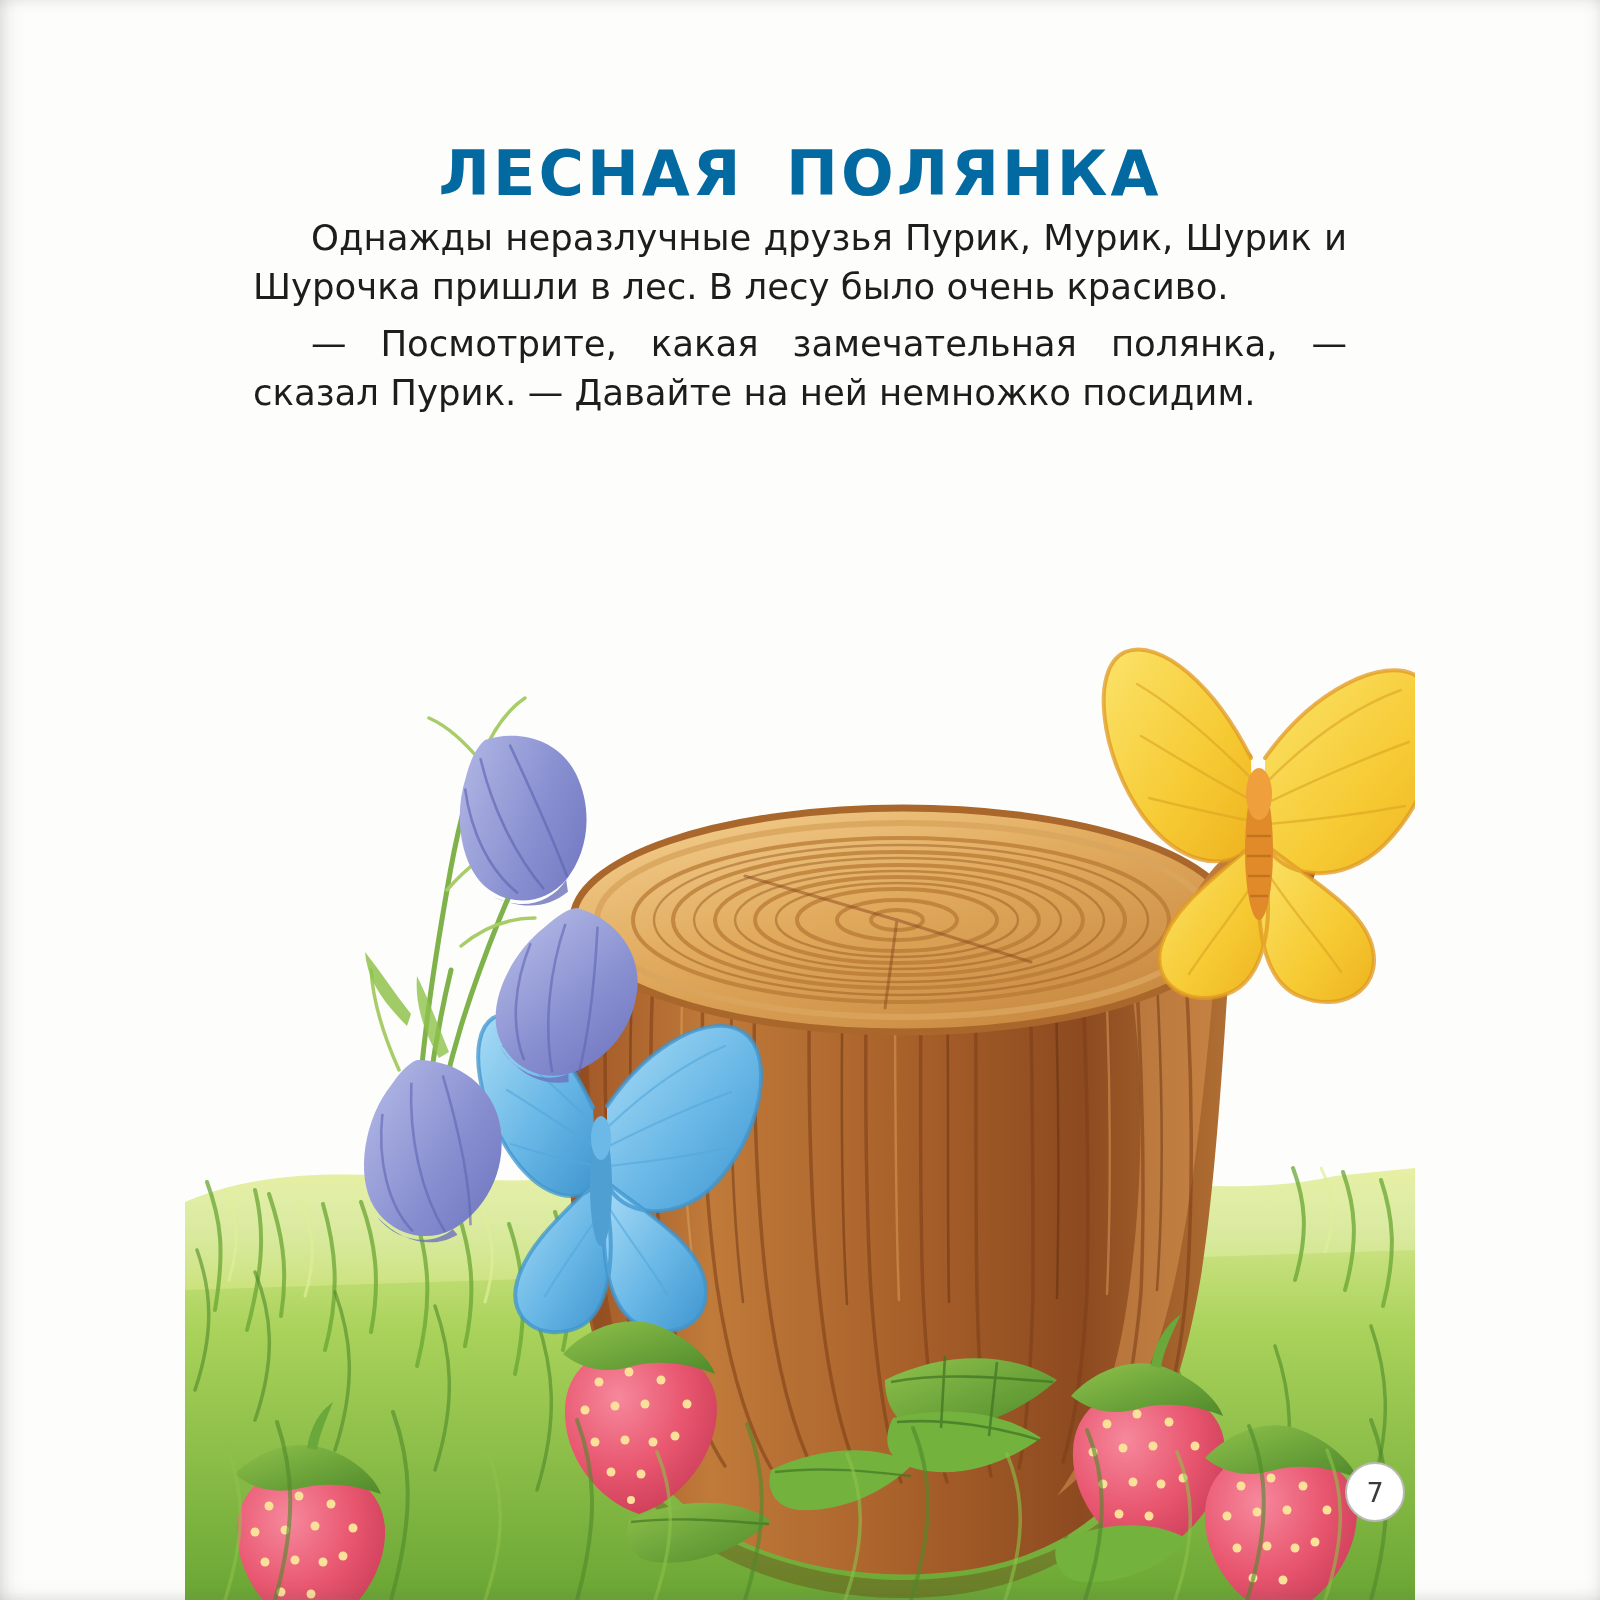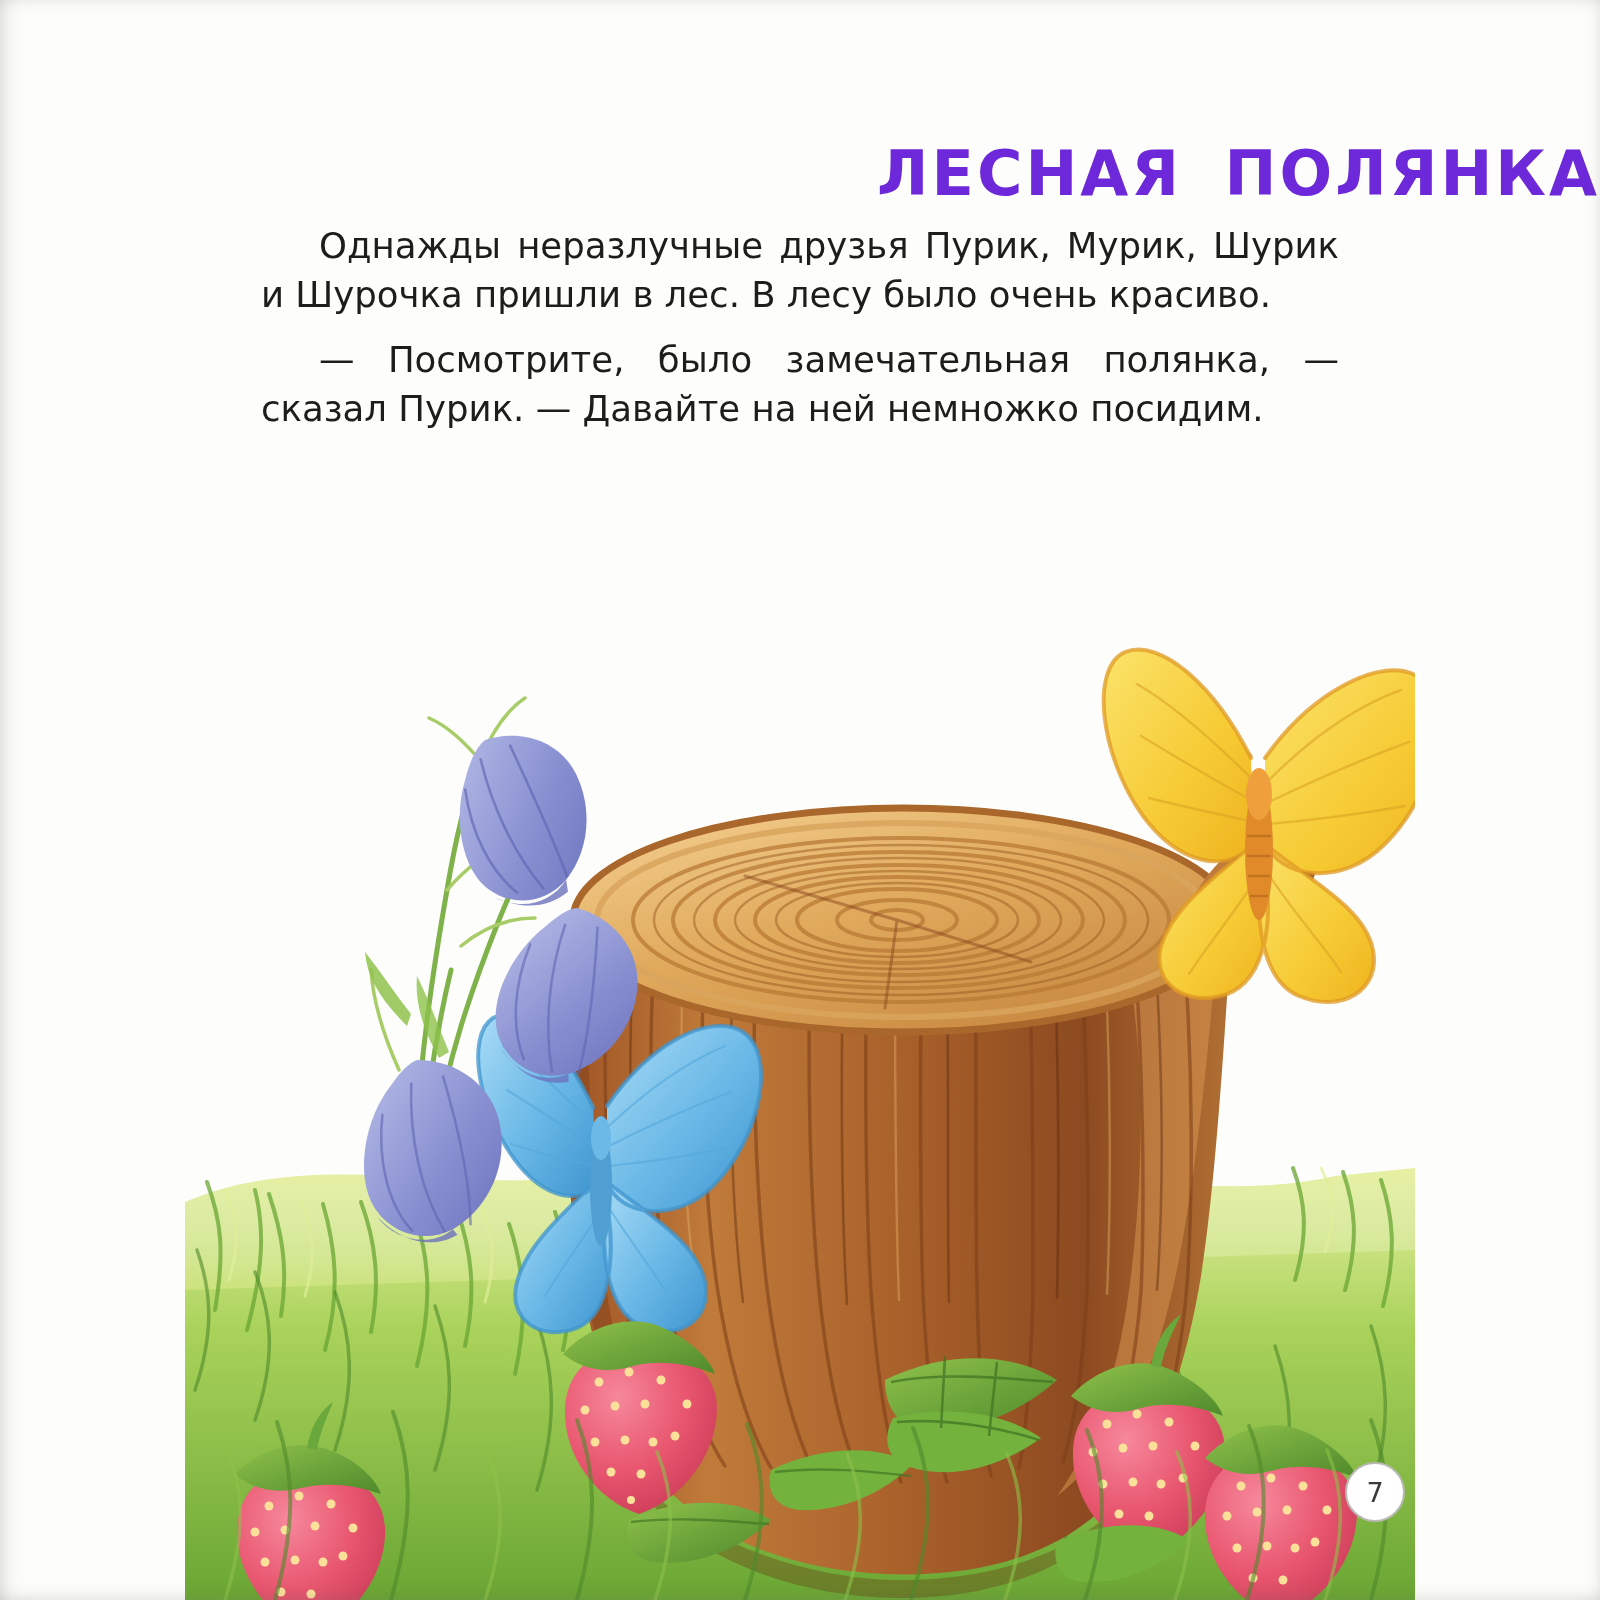--- a/index.html
+++ b/index.html
@@ -40,8 +40,8 @@
     left: 0;
     top: 95px;
     width: 1600px;
-    text-align: right;
-    color: #6d28d9;
+    text-align: center;
+    color: #0369a1;
     font-family: "DejaVu Sans", sans-serif;
     font-weight: 900;
     font-size: 62px;

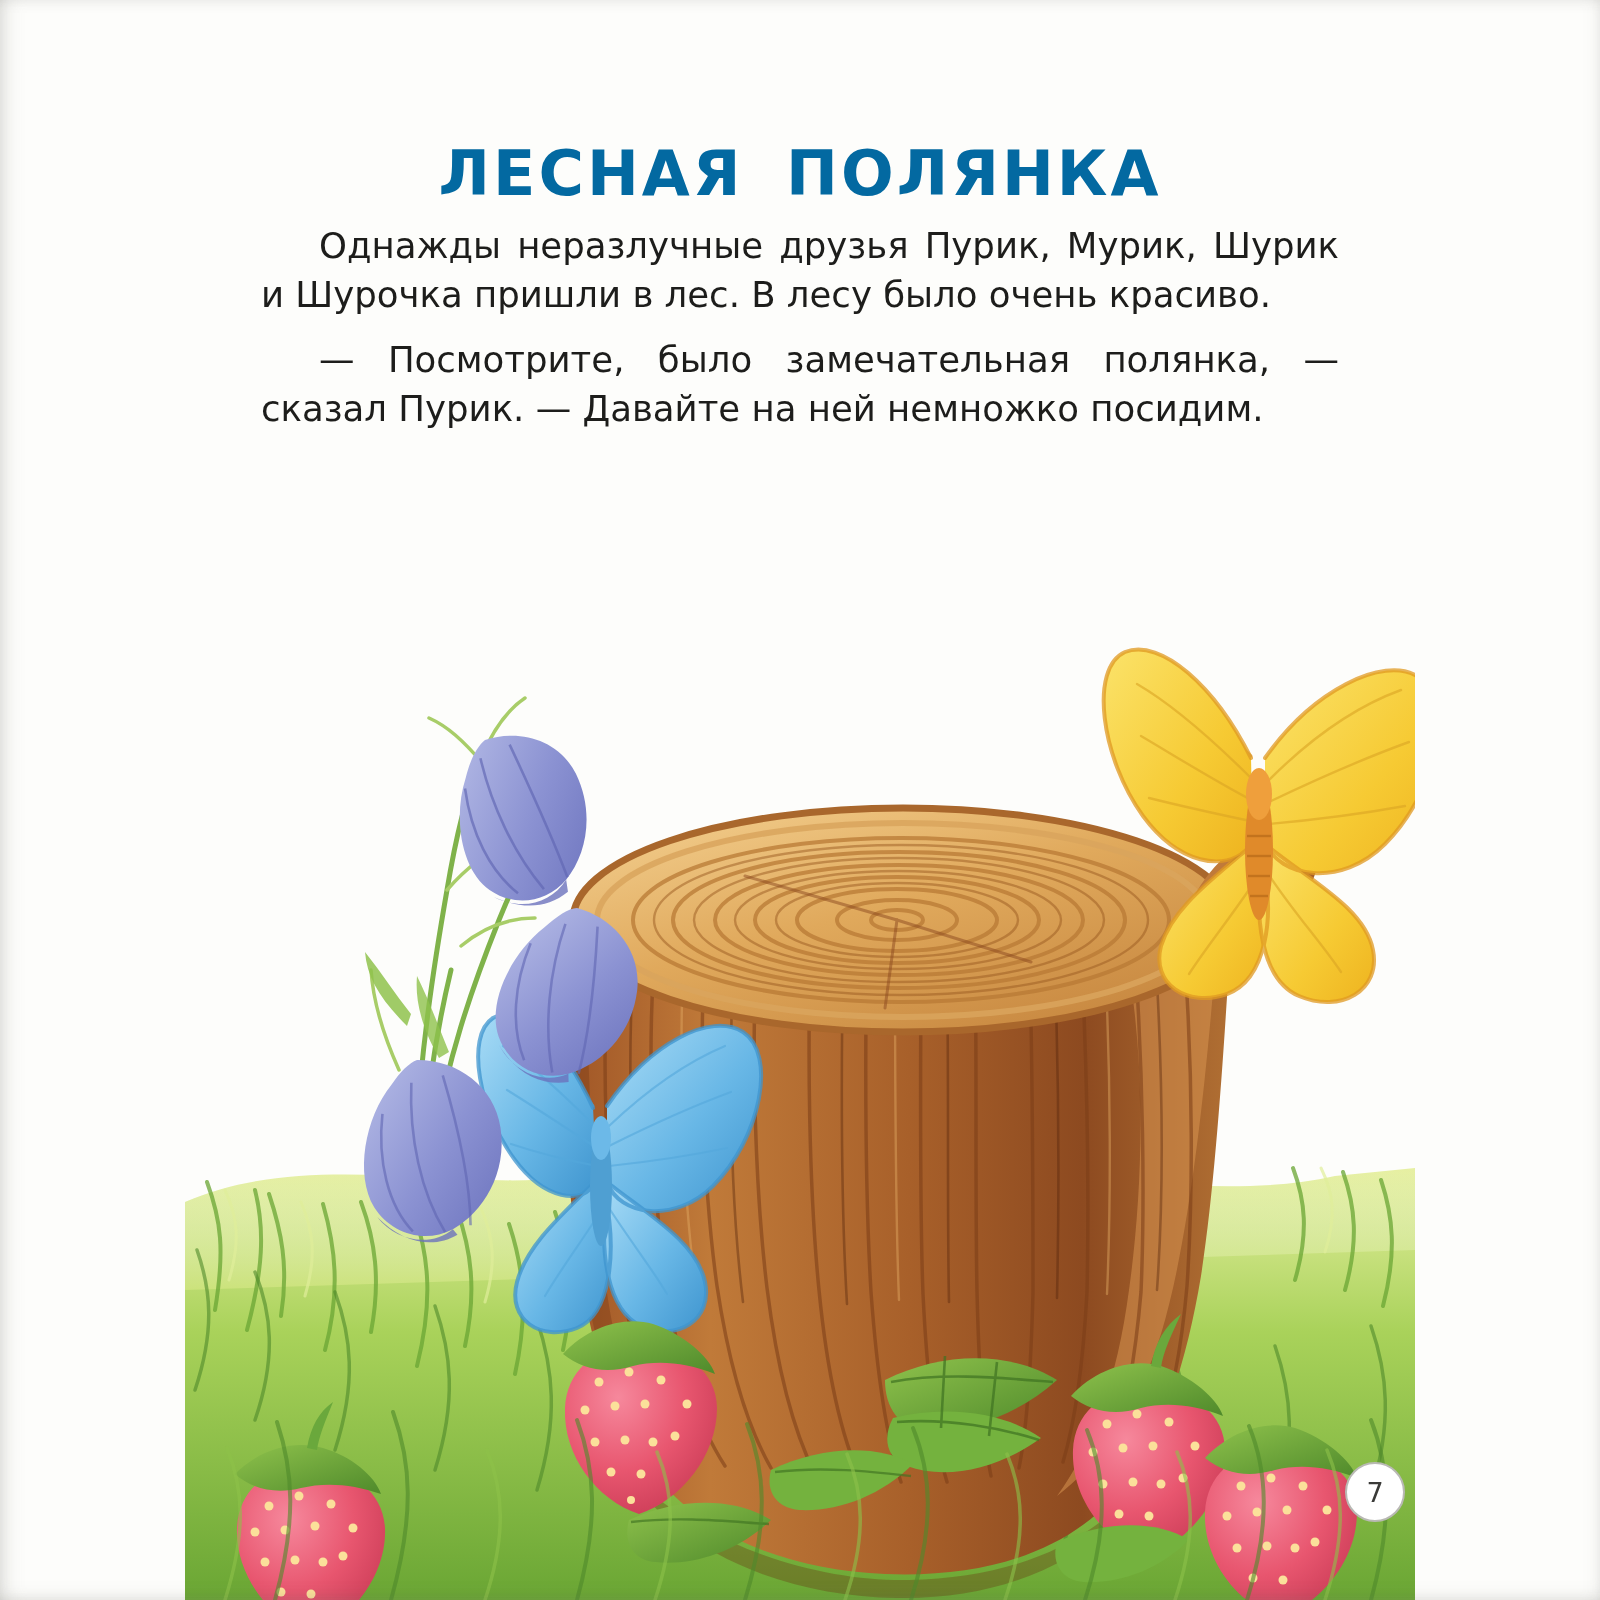--- a/index.html
+++ b/index.html
@@ -61,7 +61,7 @@
     text-align: justify;
   }
   #body-text p {
-    margin: 16px;
+    margin: 8px;
     text-indent: 58px;
     text-align: justify;
     text-align-last: left;

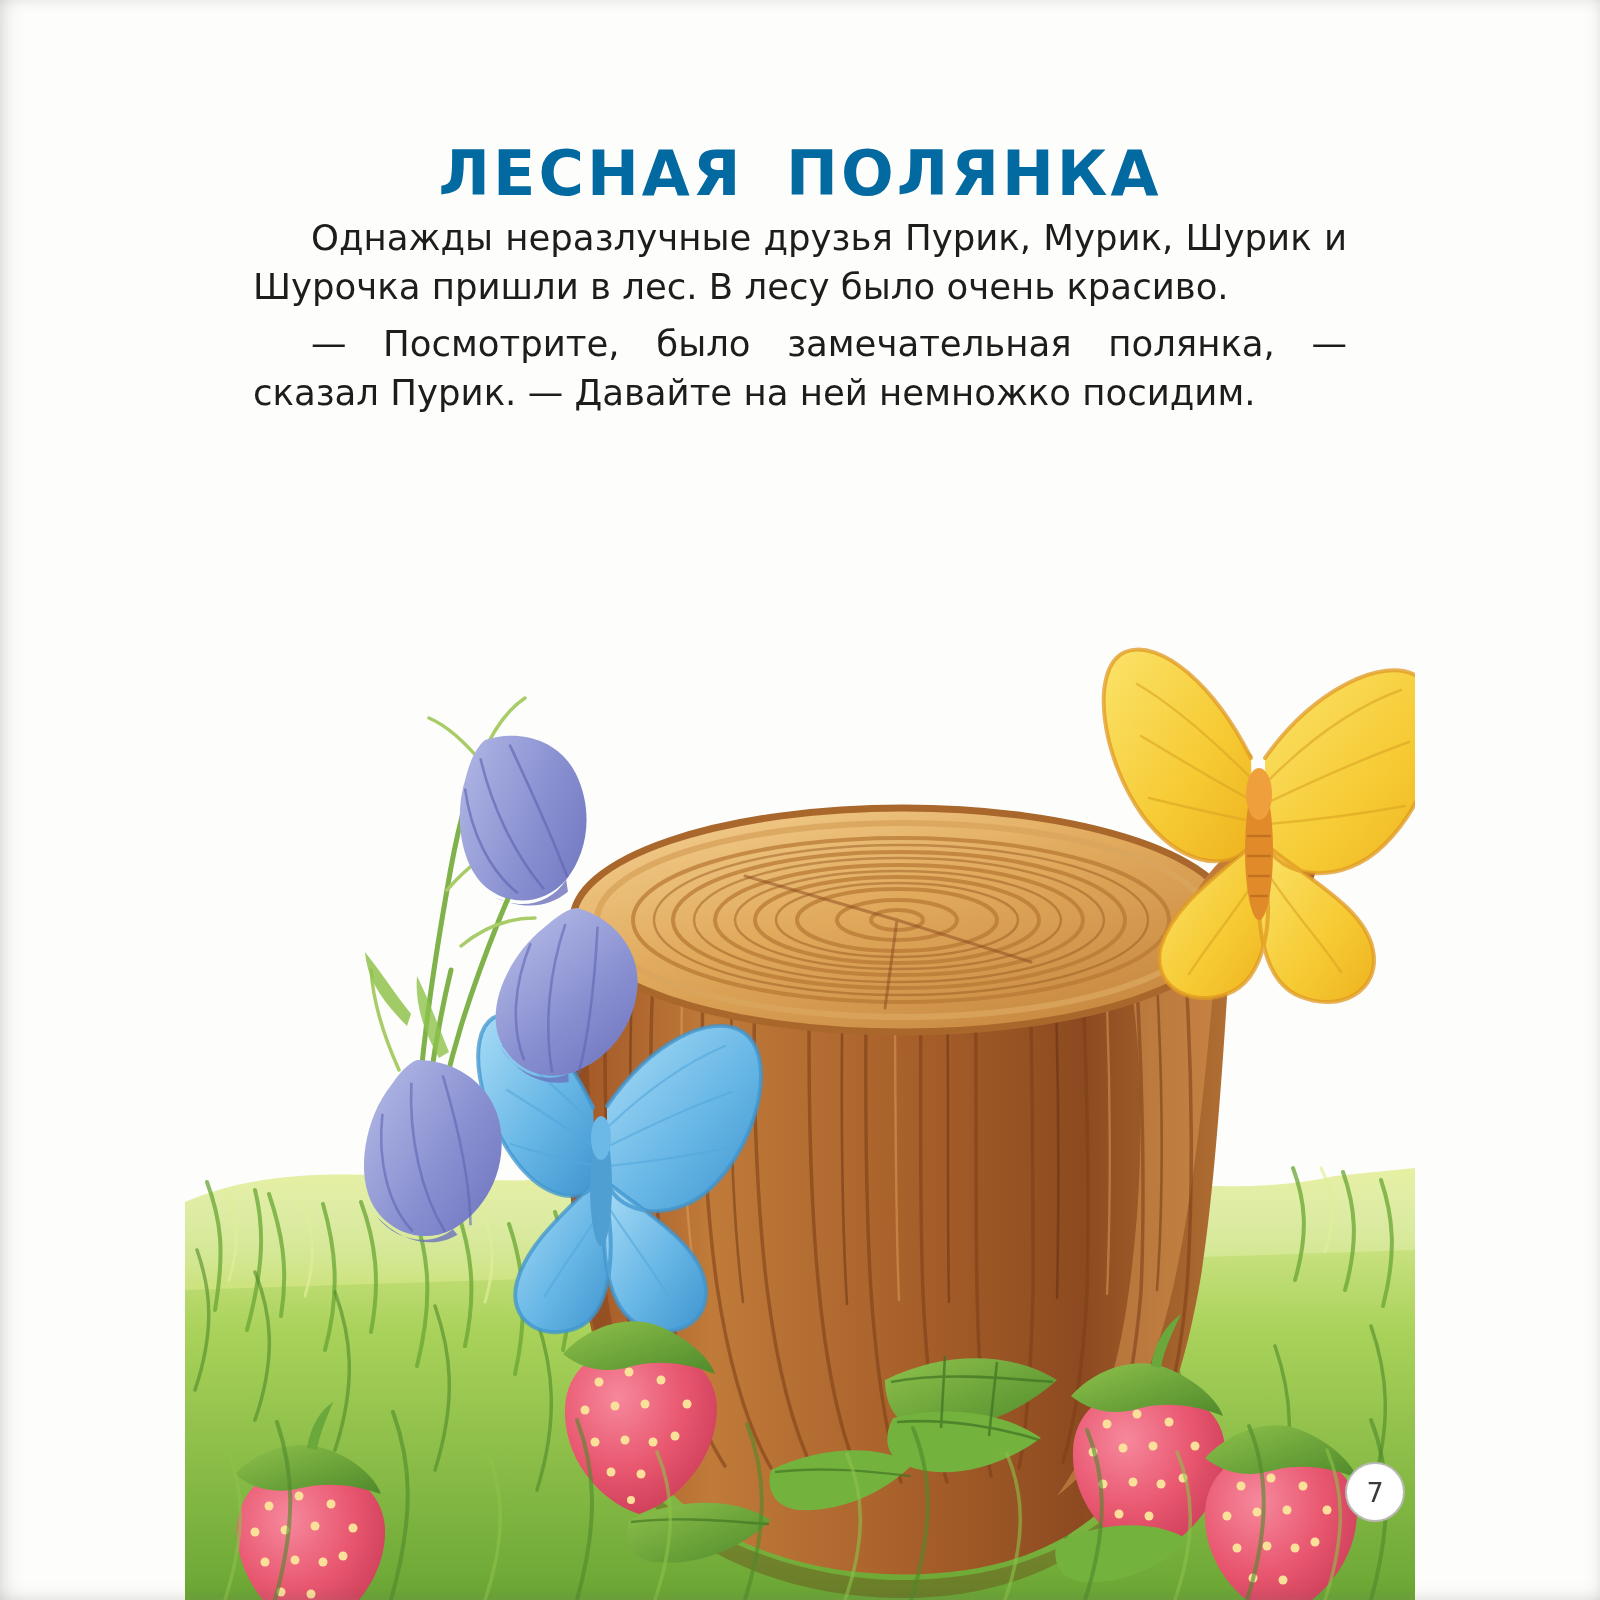--- a/index.html
+++ b/index.html
@@ -109,7 +109,7 @@
 
   <div id="body-text">
     <p>Однажды неразлучные друзья Пурик, Мурик, Шурик и Шурочка пришли в лес. В лесу было очень красиво.</p>
-    <p>— Посмотрите, было замечательная полянка, — сказал Пурик. — Давайте на ней немножко посидим.</p>
+    <p>— Посмотрите, какая замечательная полянка, — сказал Пурик. — Давайте на ней немножко посидим.</p>
   </div>
 
   <div id="illustration">

